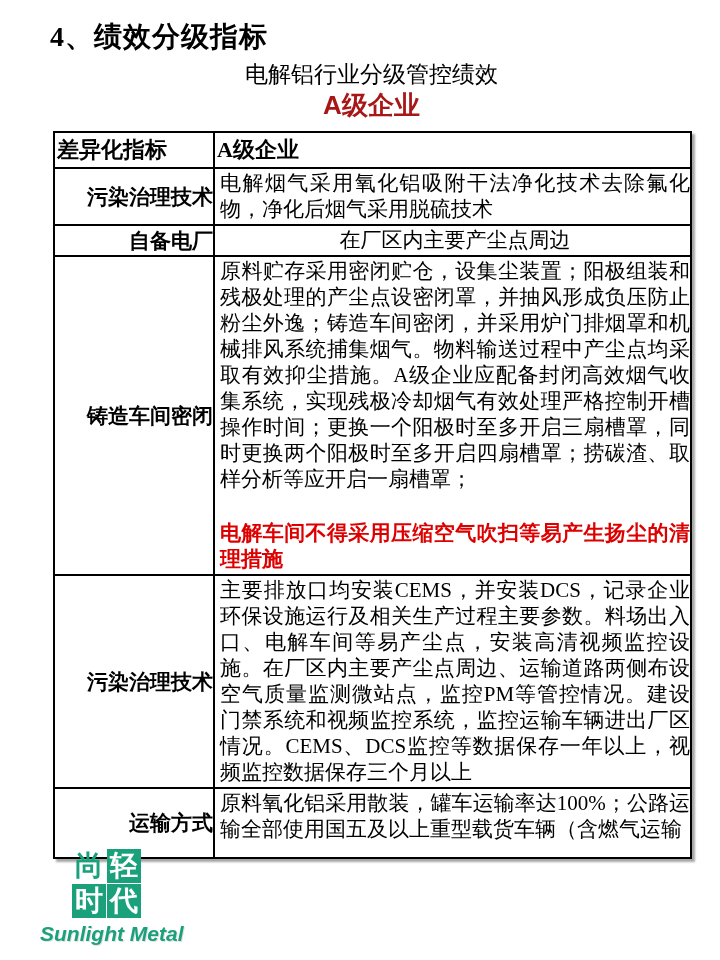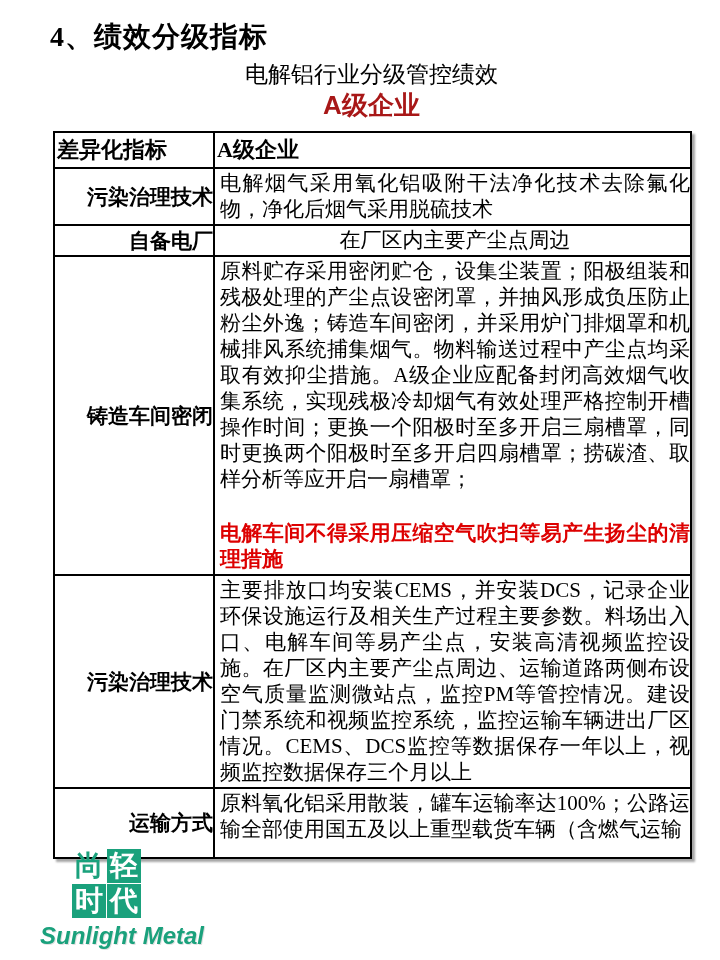--- a/index.html
+++ b/index.html
@@ -64,7 +64,7 @@
   .logo-cell.outline{ color:var(--logo-teal,#1aa17c); background:transparent; }
   .brand {
     margin-top:4px; font-family:"Liberation Sans", sans-serif;
-    font-style:italic; font-weight:bold; font-size:24px;
+    font-style:italic; font-weight:bold; font-size:21px;
     color:var(--logo-teal,#1aa17c);
     text-shadow:1px 1px 0 rgba(0,0,0,0.12);
     white-space:nowrap;

